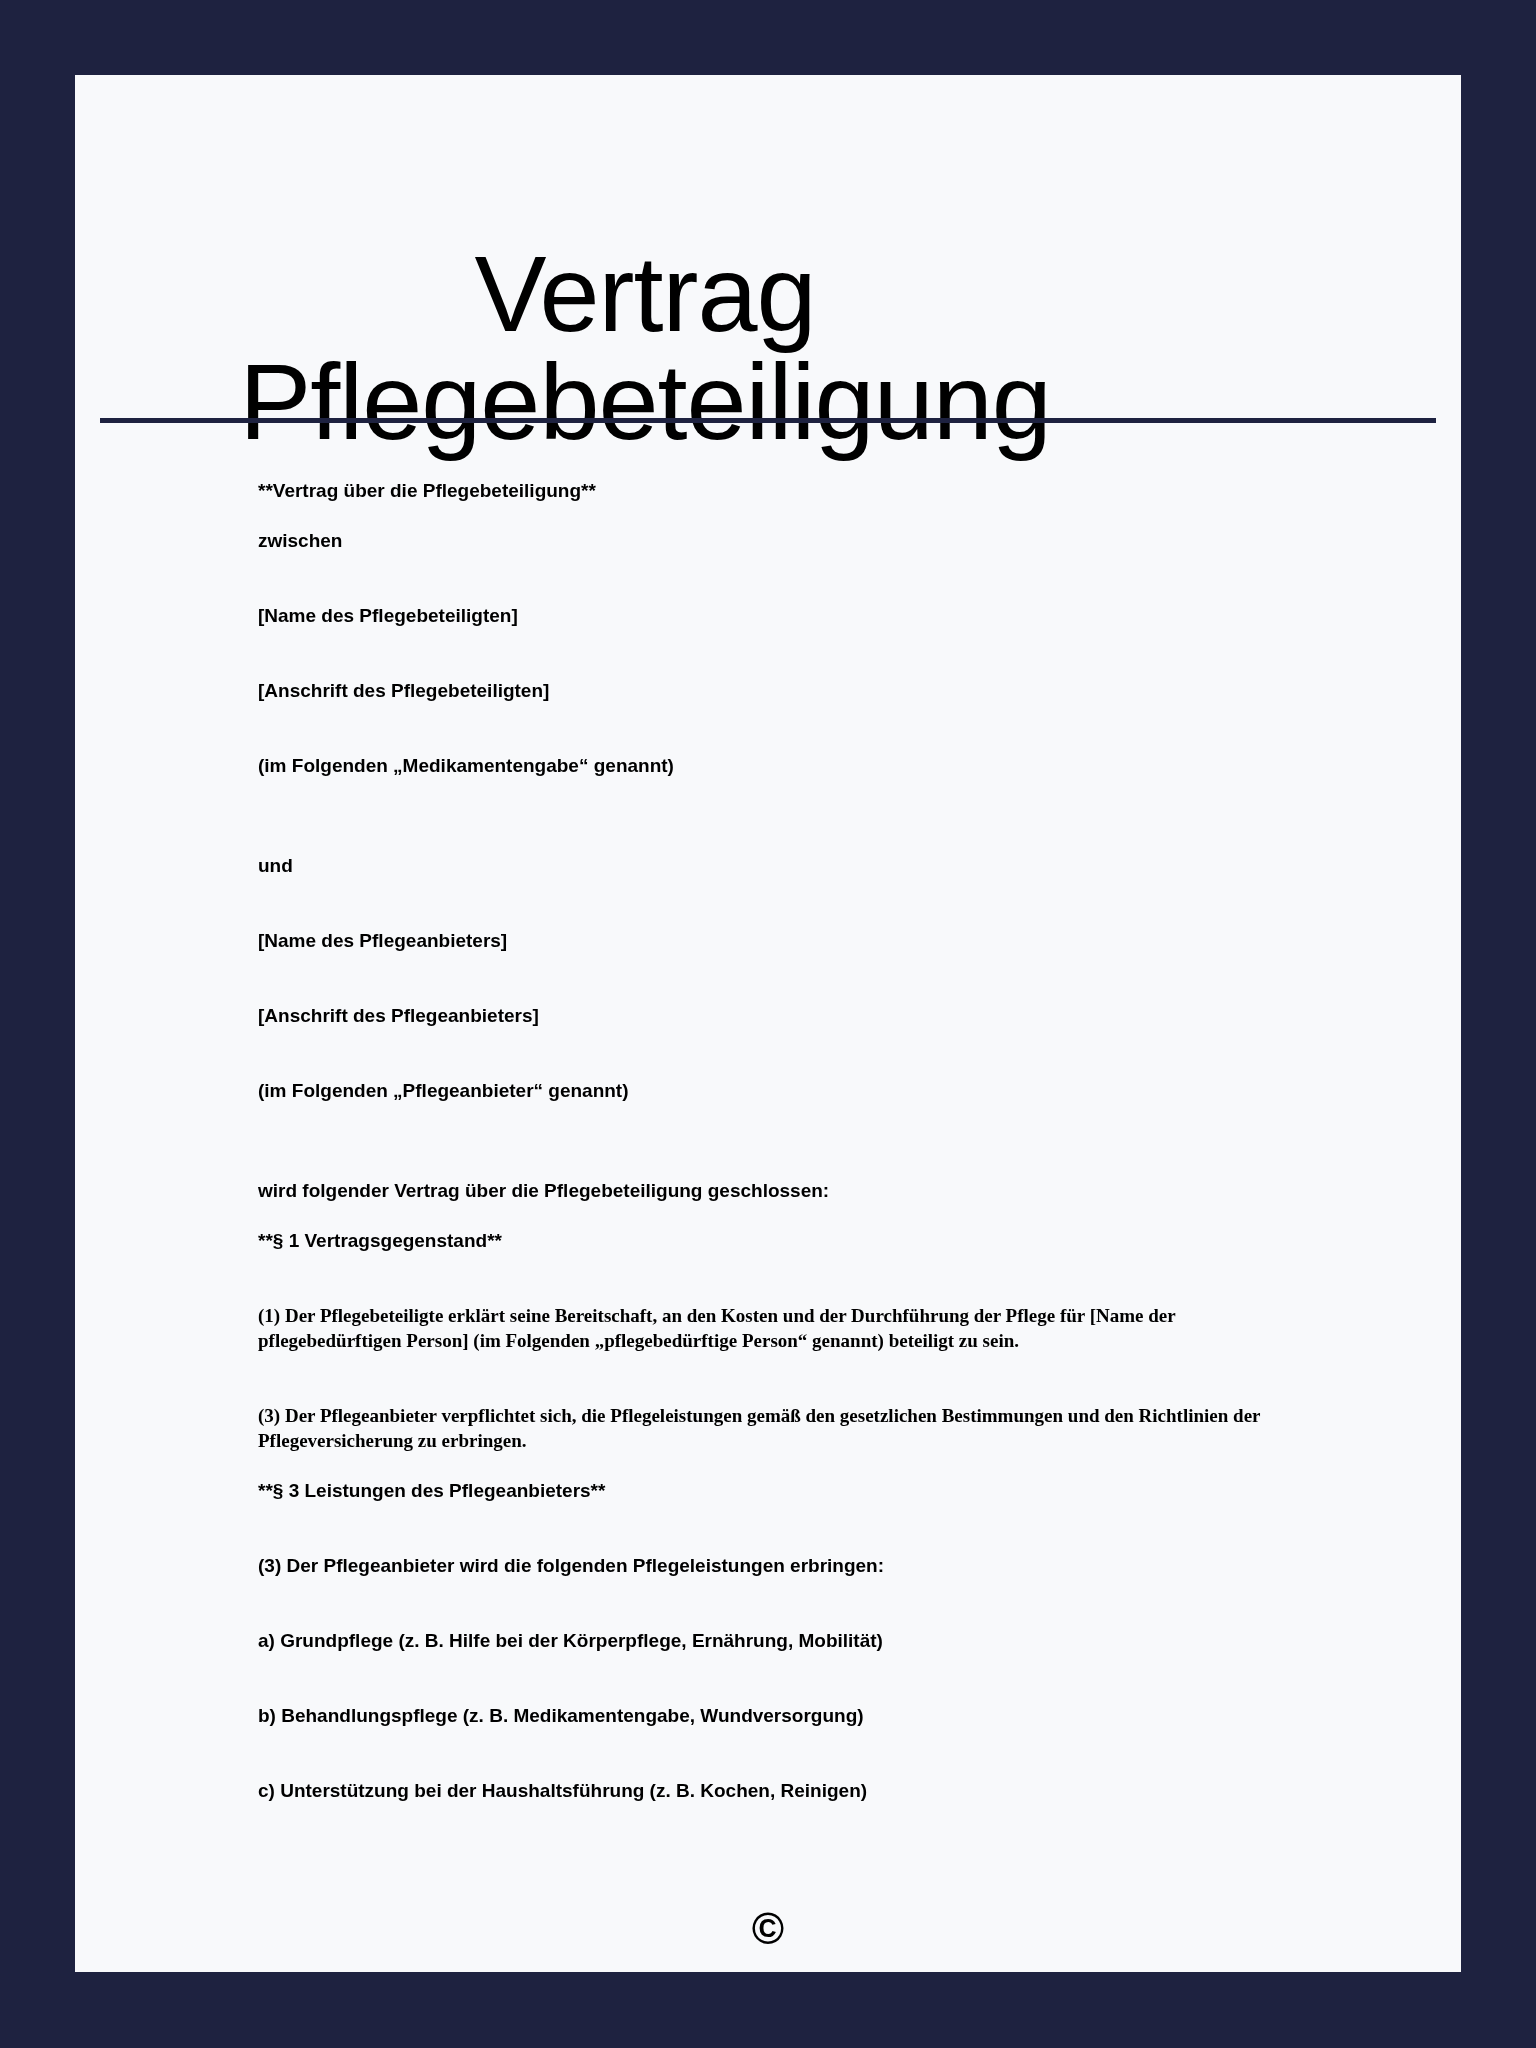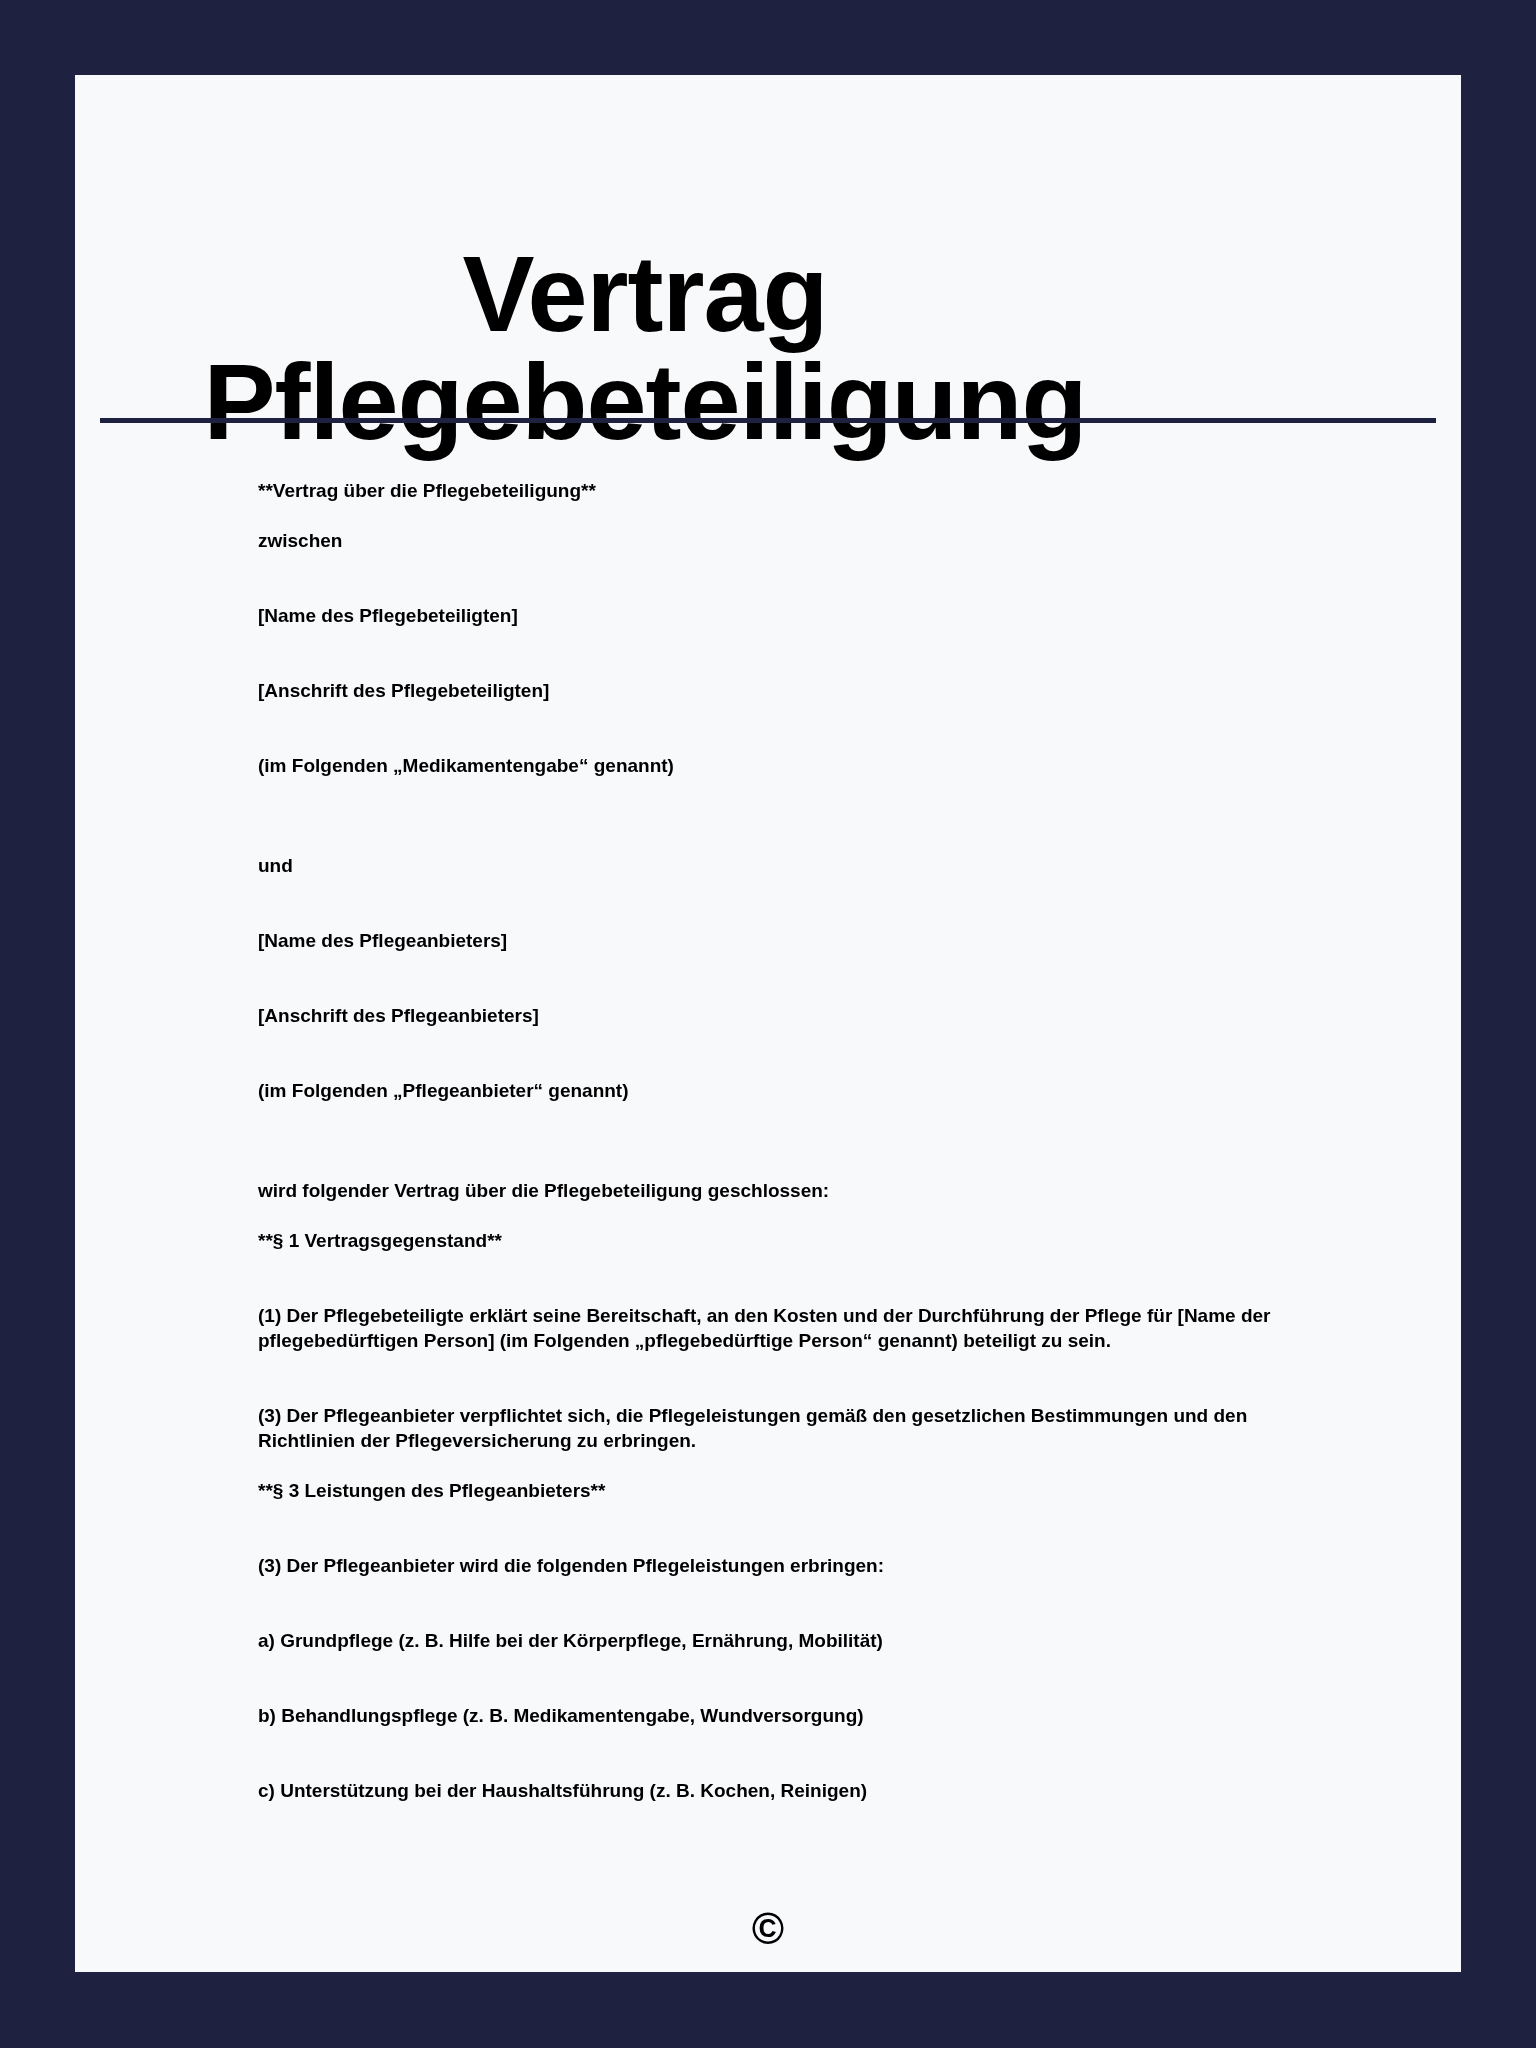--- a/index.html
+++ b/index.html
@@ -30,7 +30,7 @@
       text-align: center;
       margin: 0;
       font-size: 108px;
-      font-weight: bold;
+      font-weight: normal;
       color: #000;
       line-height: 1;
       letter-spacing: -1px;

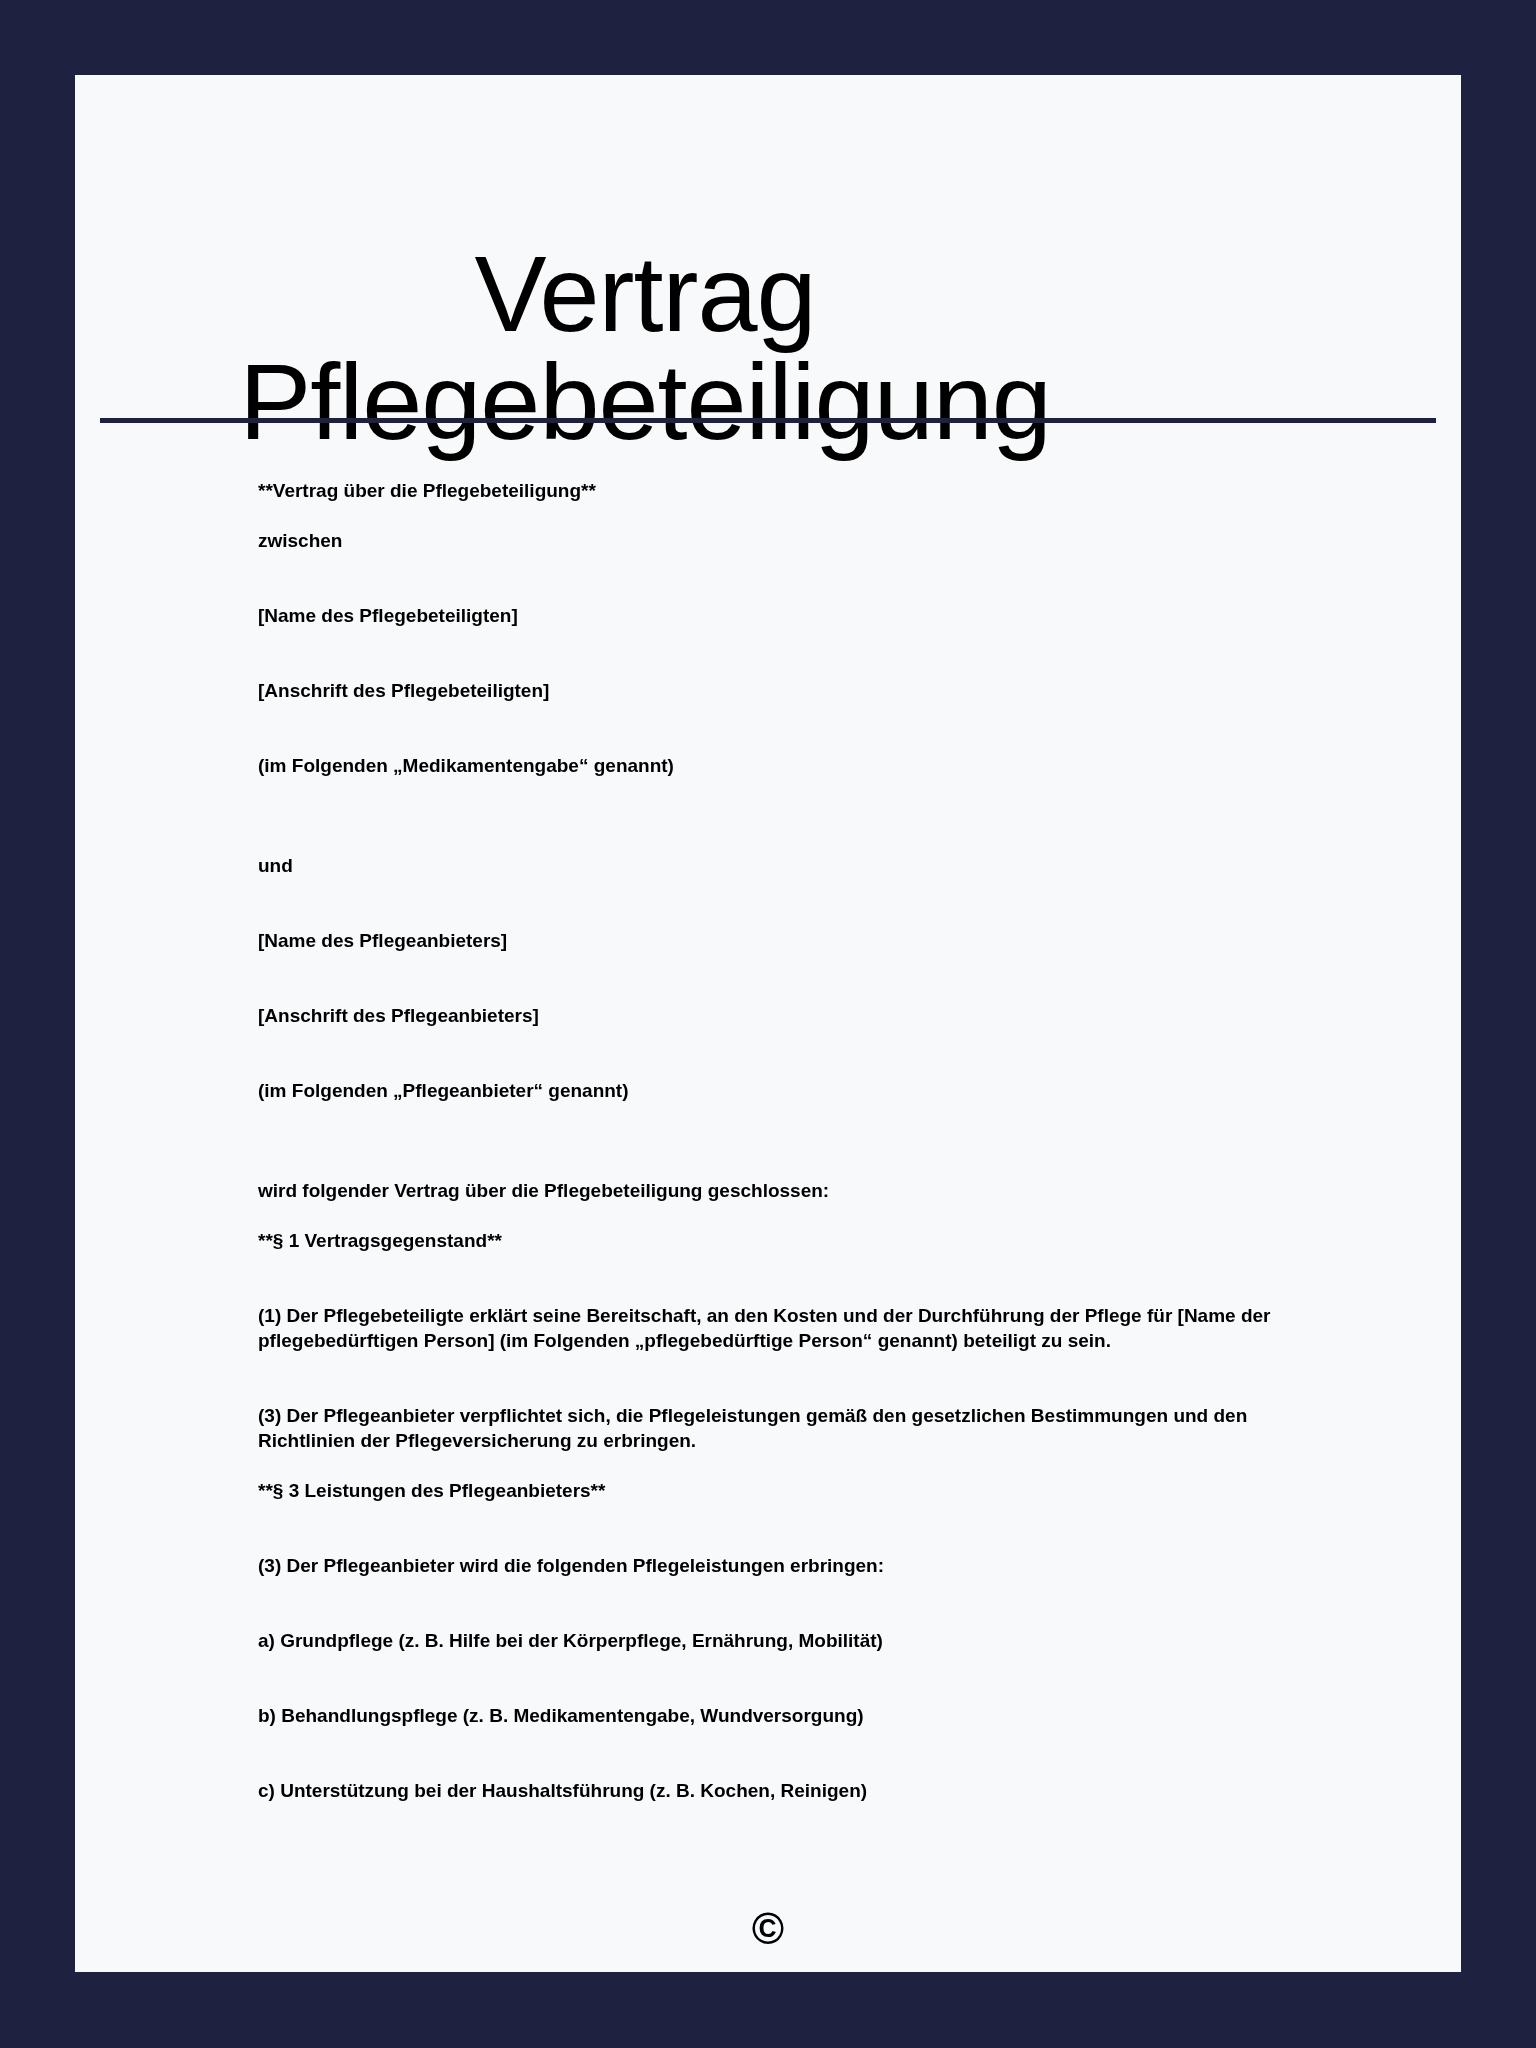--- a/index.html
+++ b/index.html
@@ -63,6 +63,7 @@
     .line.wrap {
       white-space: normal;
       width: 1050px;
+      font-family: Liberation Serif, serif;
     }
     .copyright {
       position: absolute;

